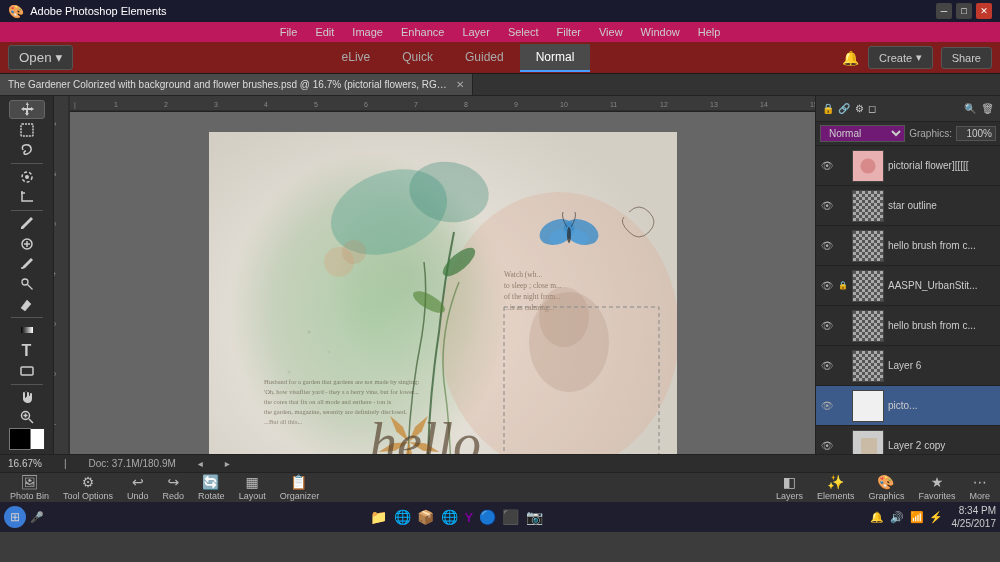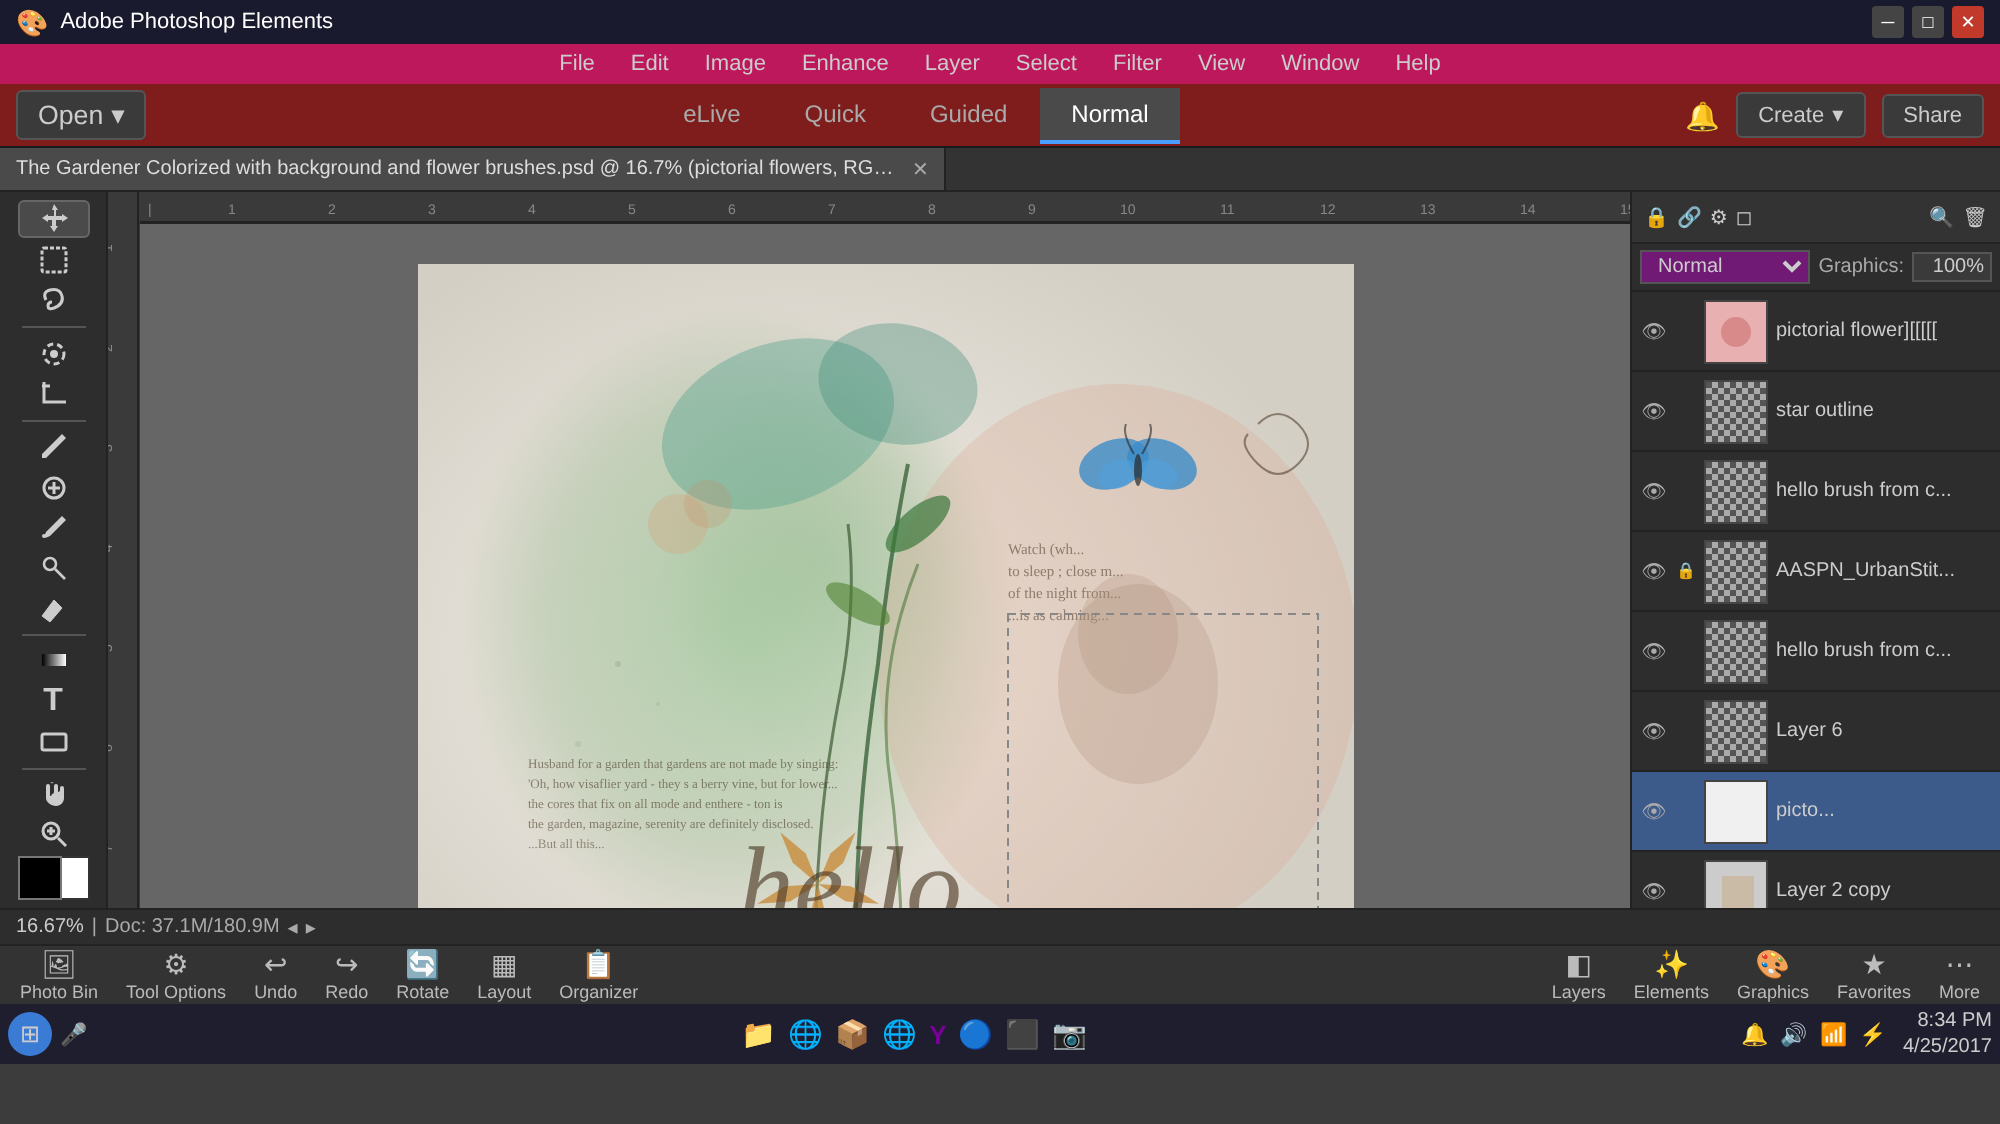--- a/index.html
+++ b/index.html
@@ -269,7 +269,7 @@
       font-size: 10px;
       color: #aaa;
       border-top: 1px solid #222;
-      gap: 4px;
+      gap: 22px;
     }
     #status-bar .zoom-info { color: #ccc; }
 

